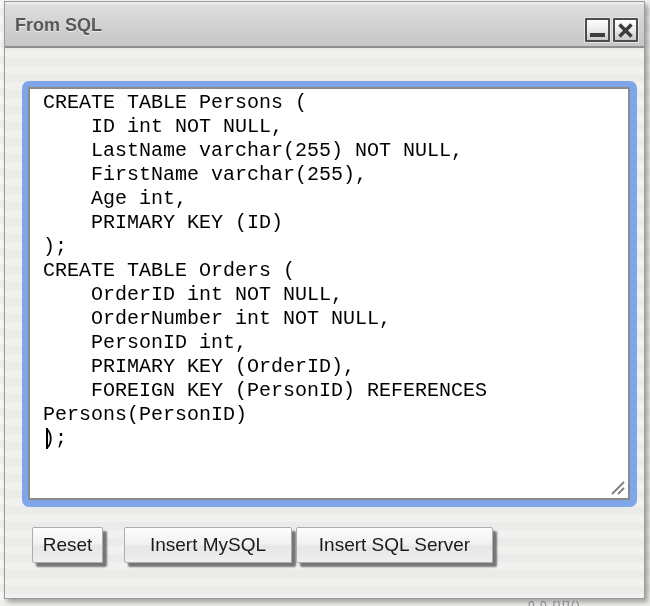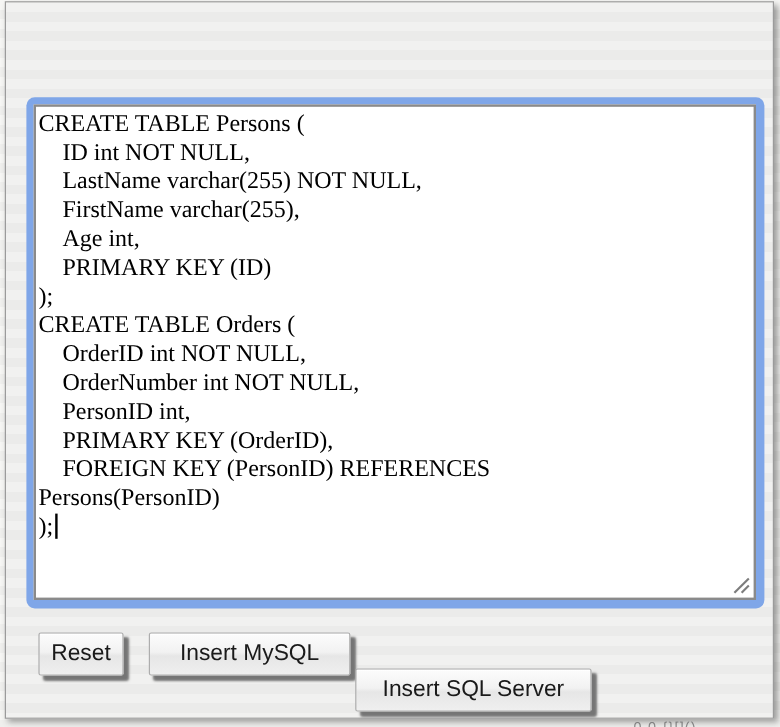--- a/index.html
+++ b/index.html
@@ -94,6 +94,20 @@
 
   <div class="dialog">
 
+    <div class="titlebar">
+      <span class="title">From SQL</span>
+
+      <button class="win-btn minimize">
+        <span class="min-glyph"></span>
+      </button>
+
+      <button class="win-btn close">
+        <svg width="17" height="17" viewBox="0 0 17 17">
+          <line x1="2.5" y1="2.5" x2="14.5" y2="14.5" stroke="#3d3d3d" stroke-width="3.6"></line>
+          <line x1="14.5" y1="2.5" x2="2.5" y2="14.5" stroke="#3d3d3d" stroke-width="3.6"></line>
+        </svg>
+      </button>
+    </div>
 
     <div class="editor-ring">
       <div class="editor">

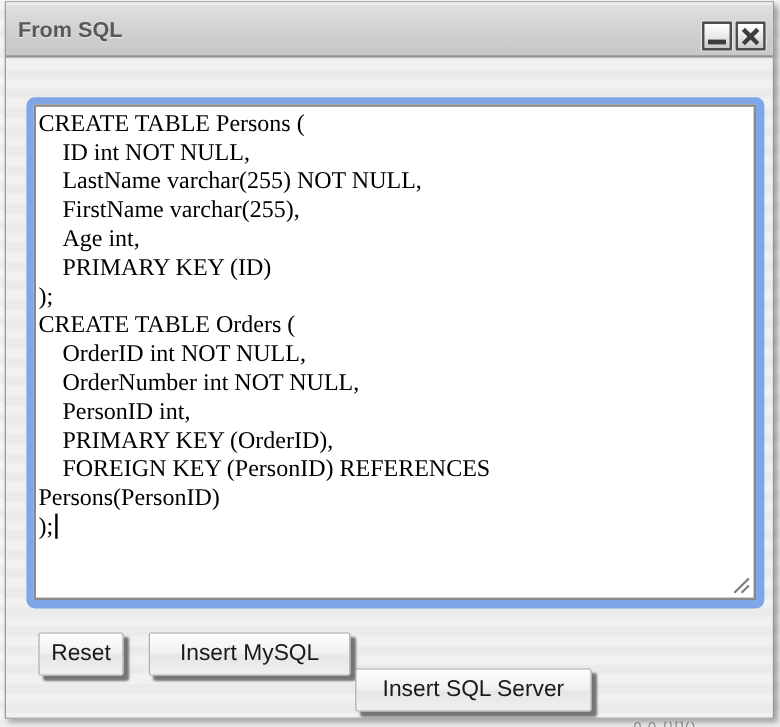--- a/index.html
+++ b/index.html
@@ -62,8 +62,8 @@
     cursor:text;
   }
   .editor-text {
-    padding:2px 2px; white-space:pre-wrap;
-    font-family:Liberation Serif, serif;
+    padding:2px 13px; white-space:pre-wrap;
+    font-family:Liberation Mono, monospace;
     font-size:20px; line-height:24px; color:#000;
   }
   .caret { position:absolute; left:16px; top:339px; width:2px; height:21px; background:#000; }

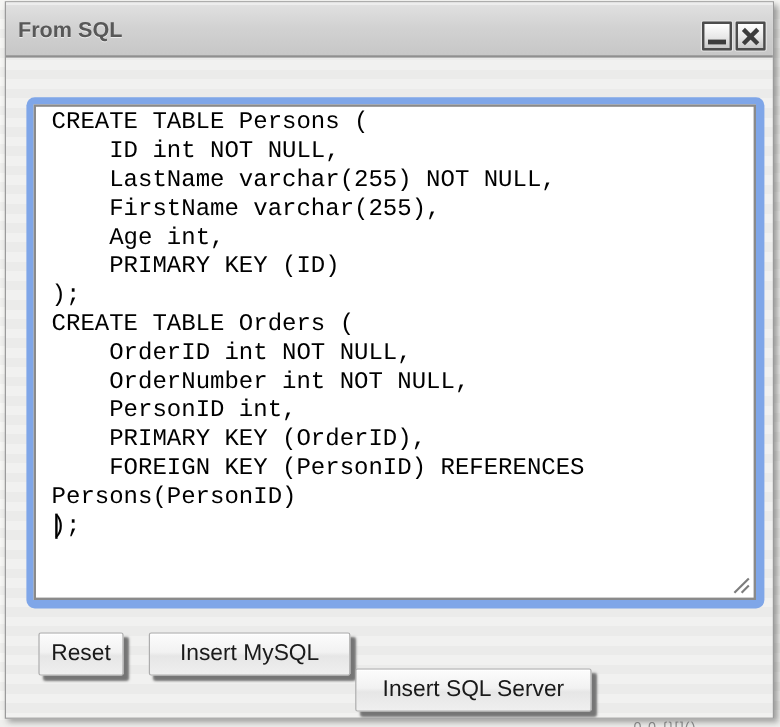--- a/index.html
+++ b/index.html
@@ -81,7 +81,7 @@
   }
   .btn-reset { left:27px; width:71px; }
   .btn-mysql { left:119px; width:168px; }
-  .btn-sqlserver { left:291px; width:197px;margin-top:30px; }
+  .btn-sqlserver { left:291px; width:197px; }
 </style>
 </head>
 <body>

